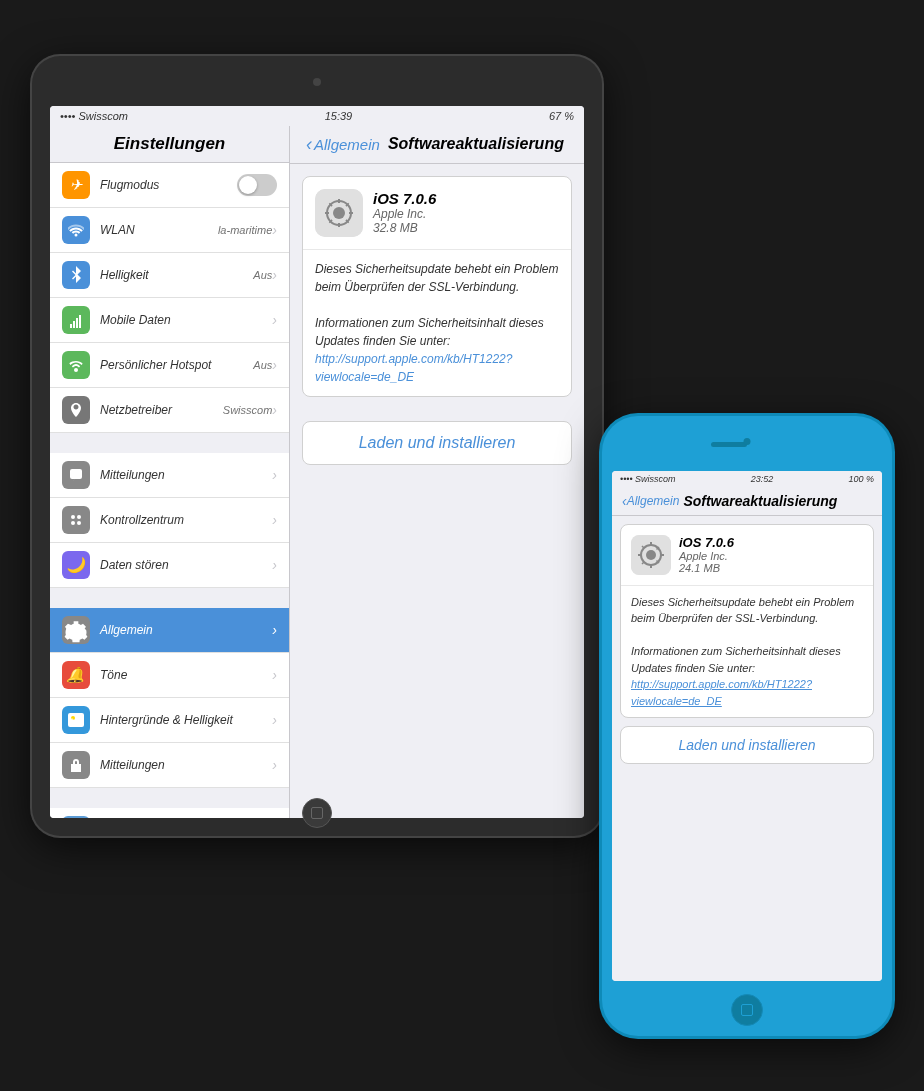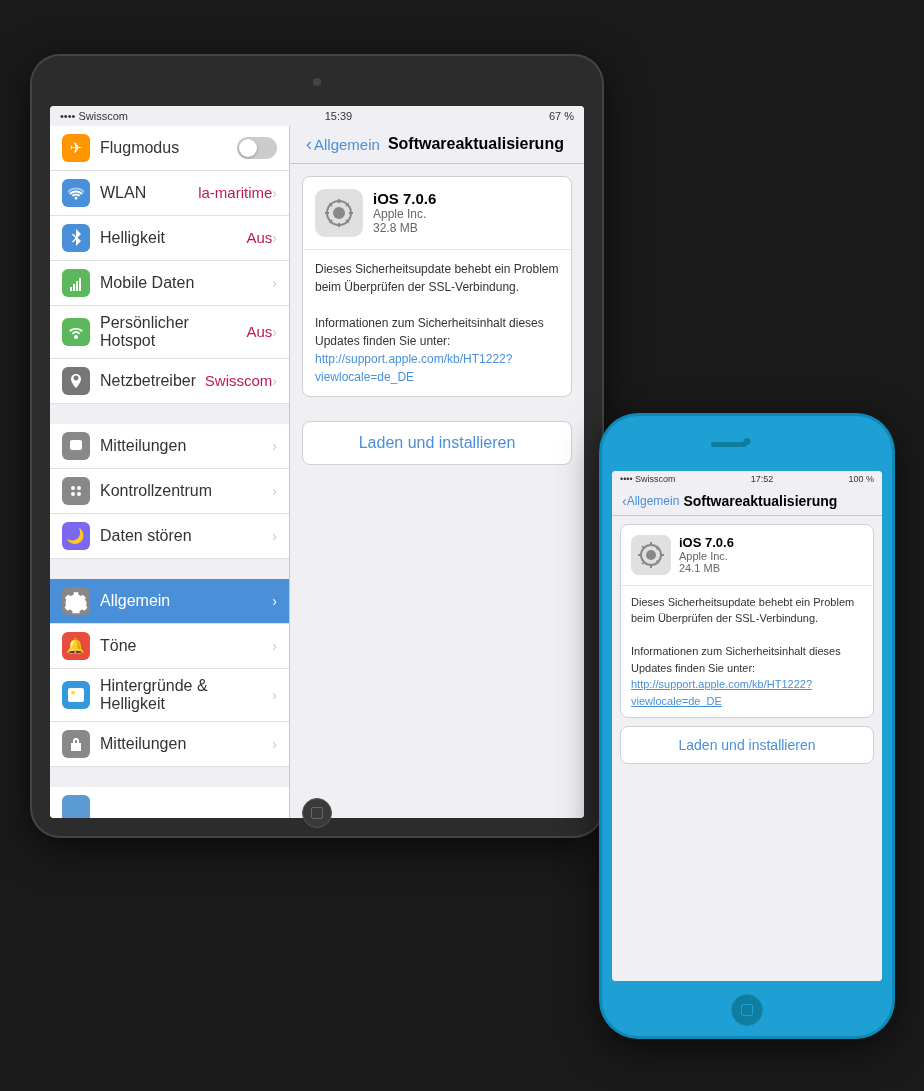--- a/index.html
+++ b/index.html
@@ -18,6 +18,7 @@
       position: relative;
       width: 860px;
       height: 980px;
+      font-style: italic;
     }
 
     

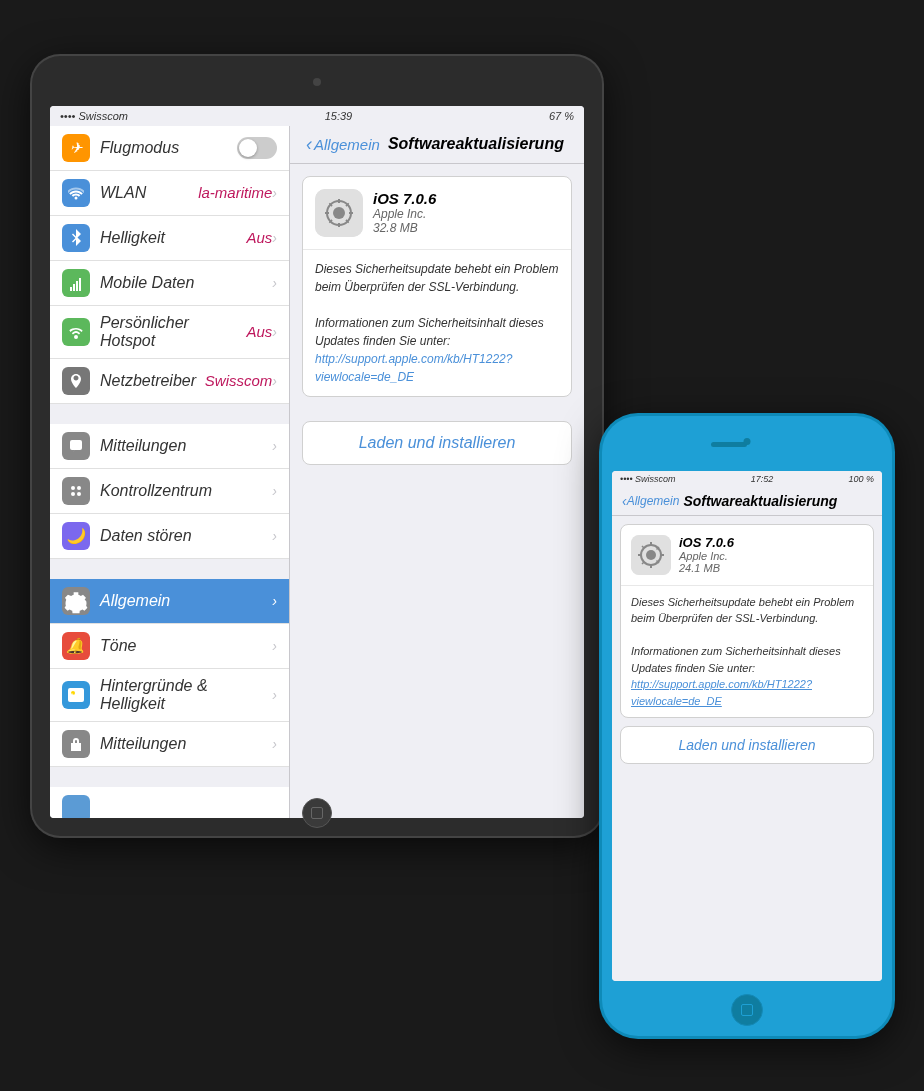--- a/index.html
+++ b/index.html
@@ -483,6 +483,7 @@
       <div class="ipad-screen">
 
         <div class="ipad-sidebar">
+          <div class="sidebar-title">Einstellungen</div>
 
           <div class="sidebar-section">
             <div class="sidebar-item">

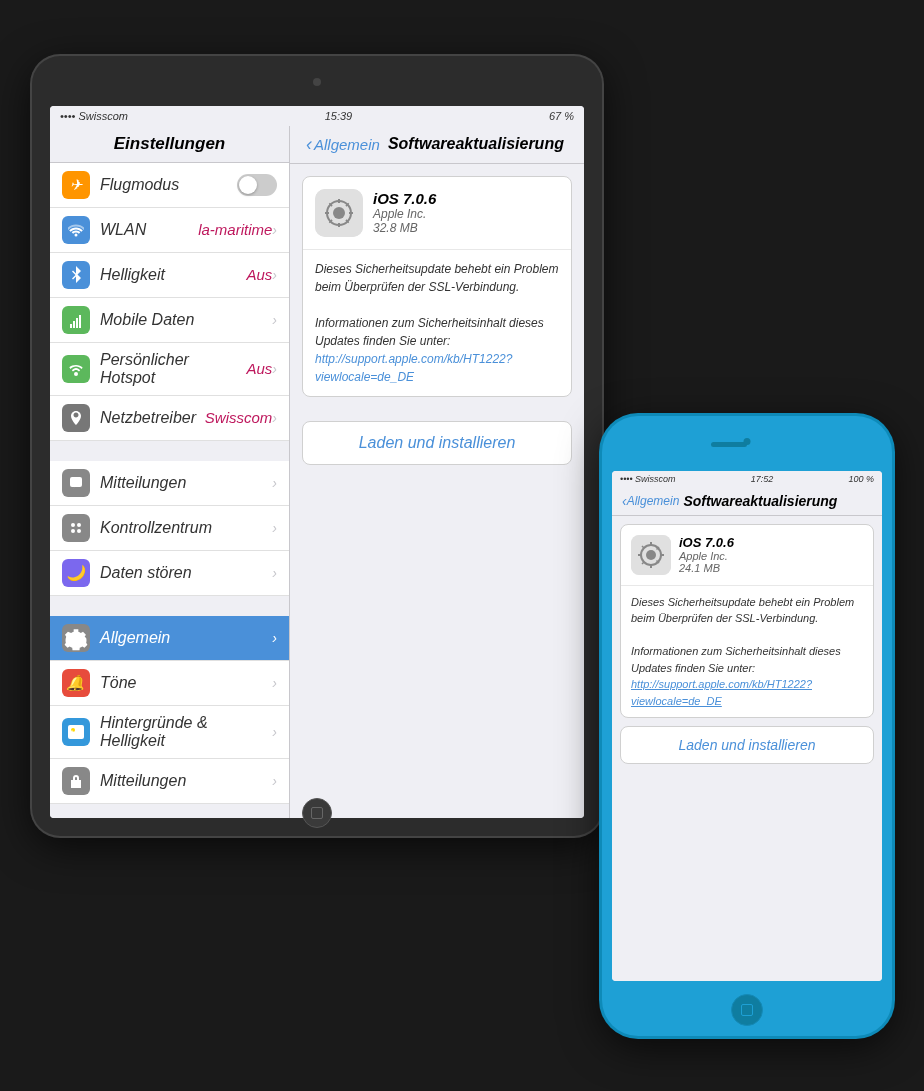--- a/index.html
+++ b/index.html
@@ -157,7 +157,7 @@
     }
 
     .item-label {
-      font-size: 16px;
+      font-size: 12px;
       color: #333;
       flex: 1;
     }

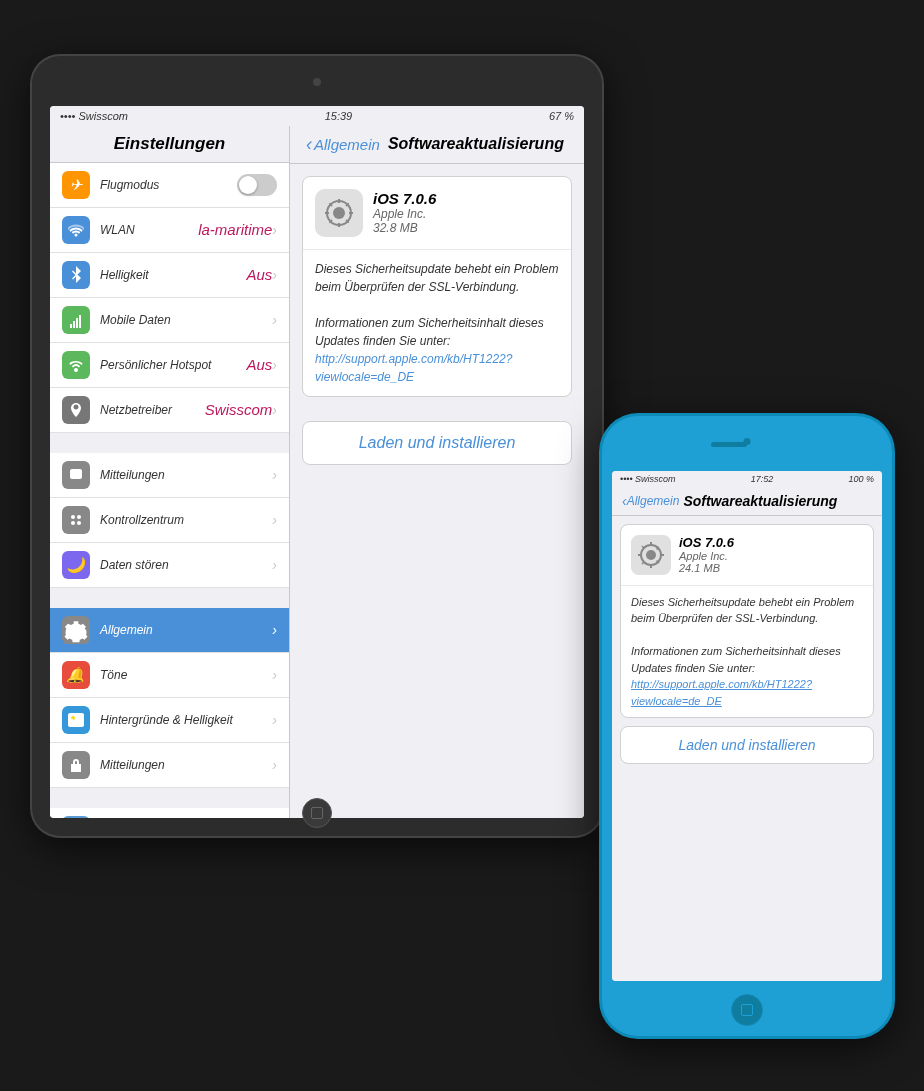--- a/index.html
+++ b/index.html
@@ -163,8 +163,8 @@
     }
 
     .item-value {
-      font-size: 15px;
-      color: #be185d;
+      font-size: 11px;
+      color: #737373;
     }
 
     .toggle-off {

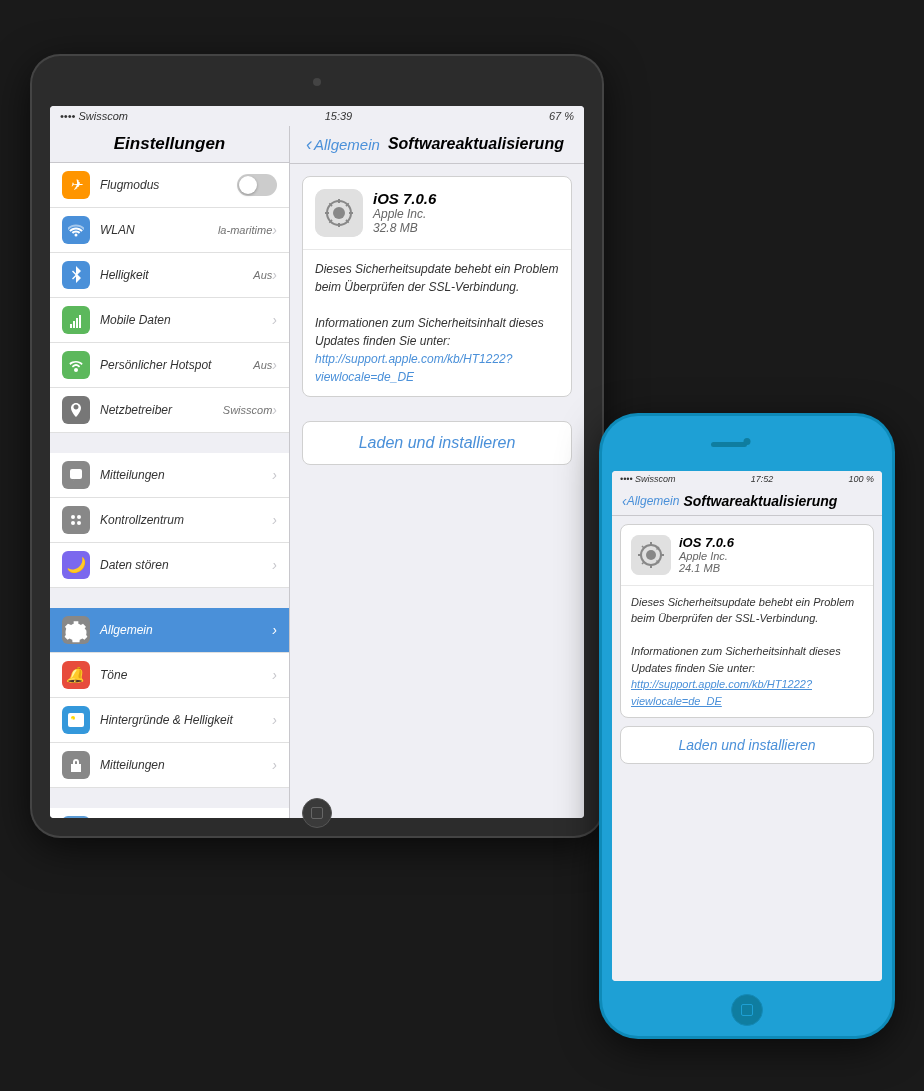--- a/index.html
+++ b/index.html
@@ -688,7 +688,7 @@
 
       <div class="iphone-status-bar">
         <span>•••• Swisscom</span>
-        <span>17:52</span>
+        <span>23:52</span>
         <span>100 %</span>
       </div>
 

